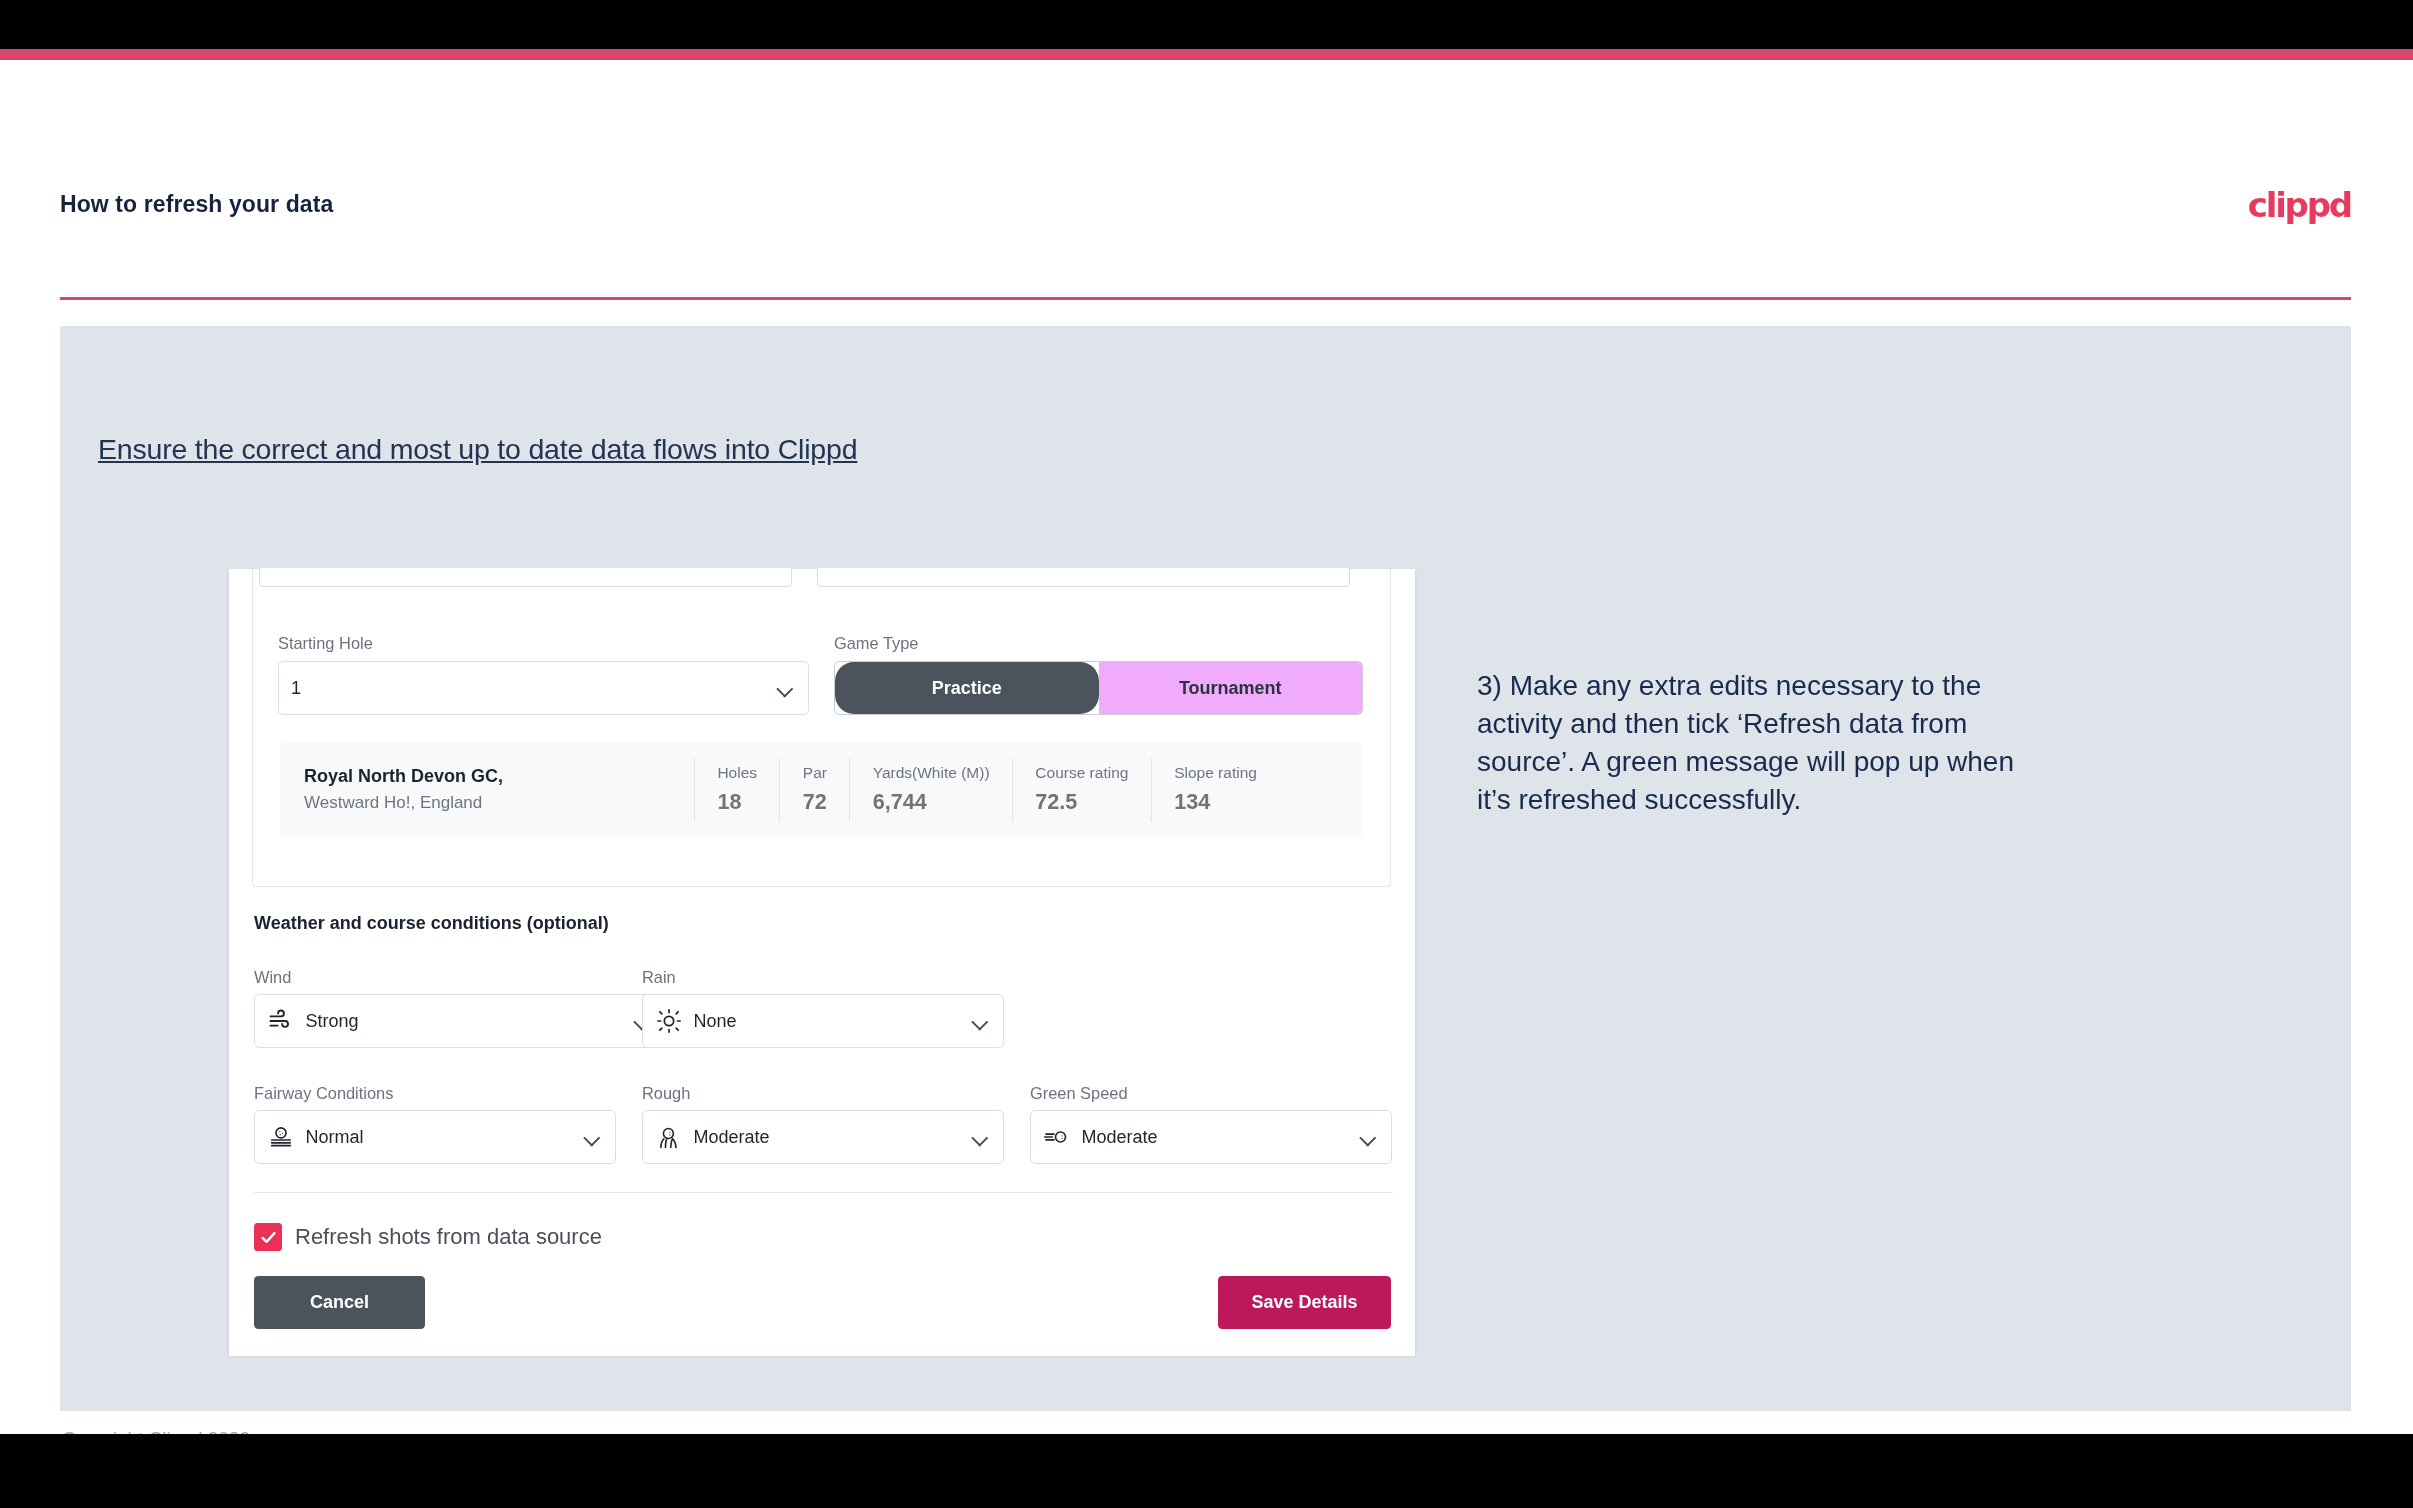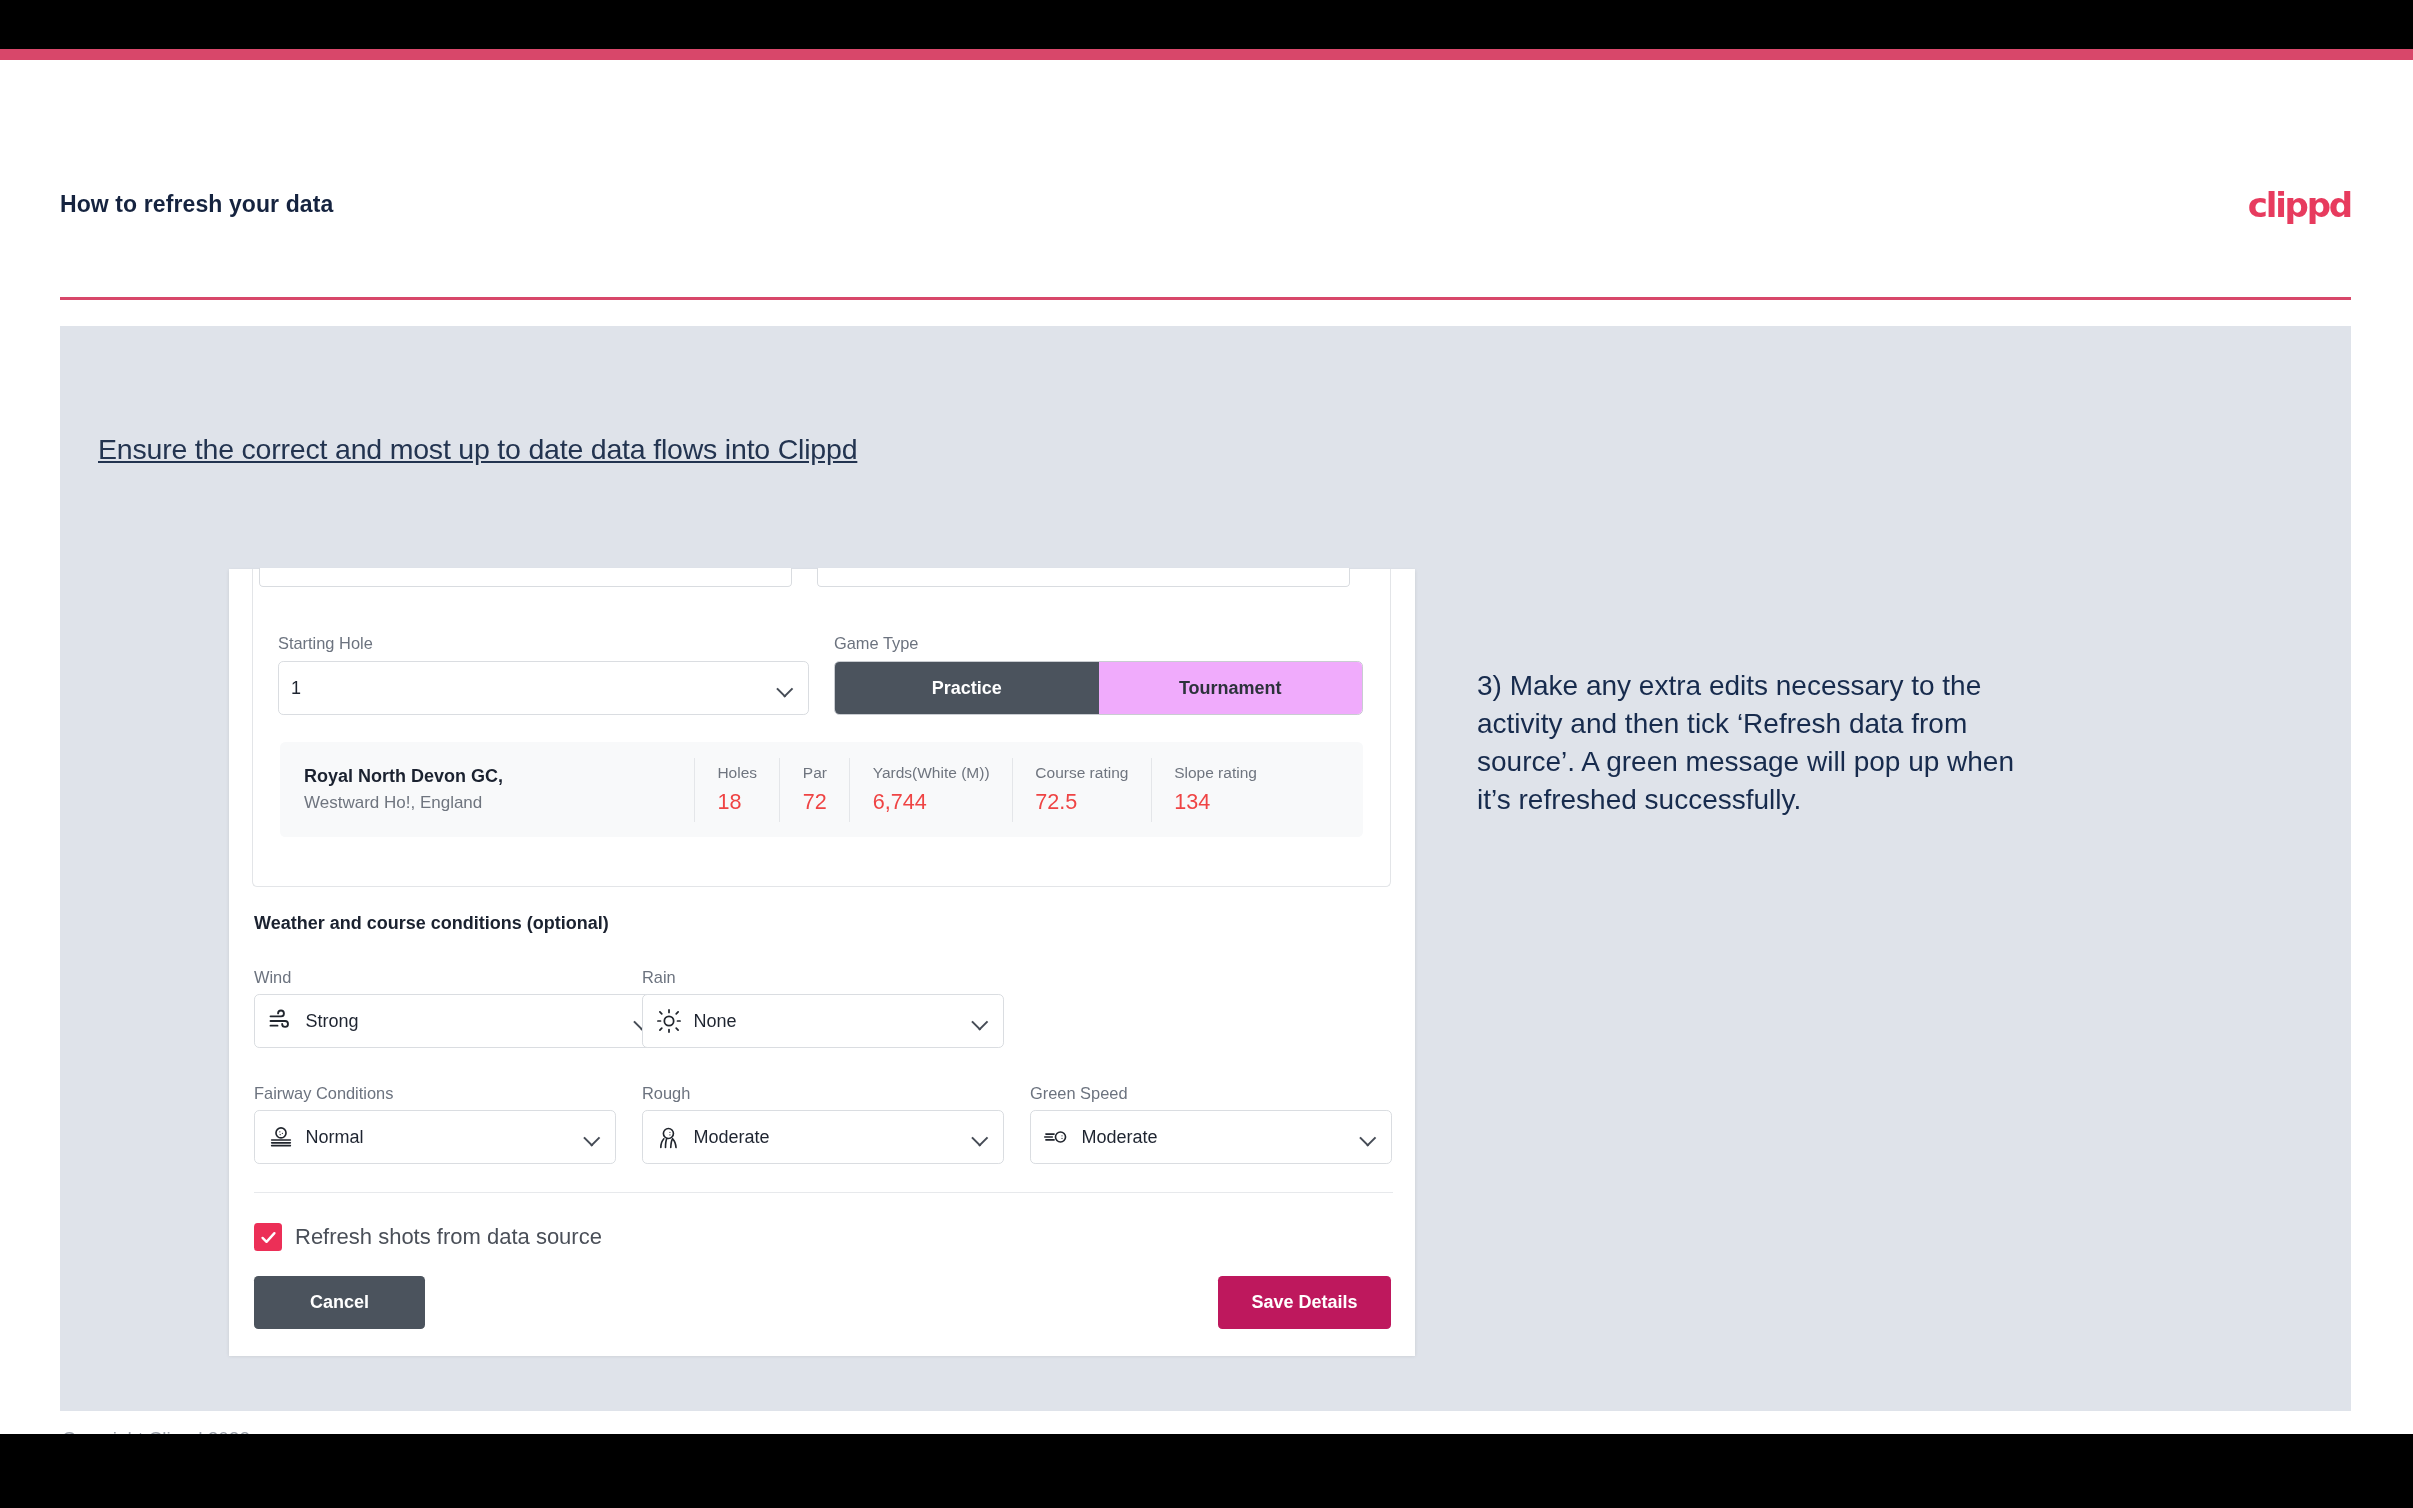--- a/index.html
+++ b/index.html
@@ -109,7 +109,7 @@
     flex:1; display:flex; align-items:center; justify-content:center;
     font-size:18px; font-weight:bold;
   }
-  .toggle .opt.active { background:#4b535d; color:#ffffff; }
+  .toggle .opt.active { background:#4b535d; color:#ffffff;border-radius:19px; }
   .toggle .opt.idle { background:#f0abfc; color:#2c323b; font-weight:bold; }
 
   

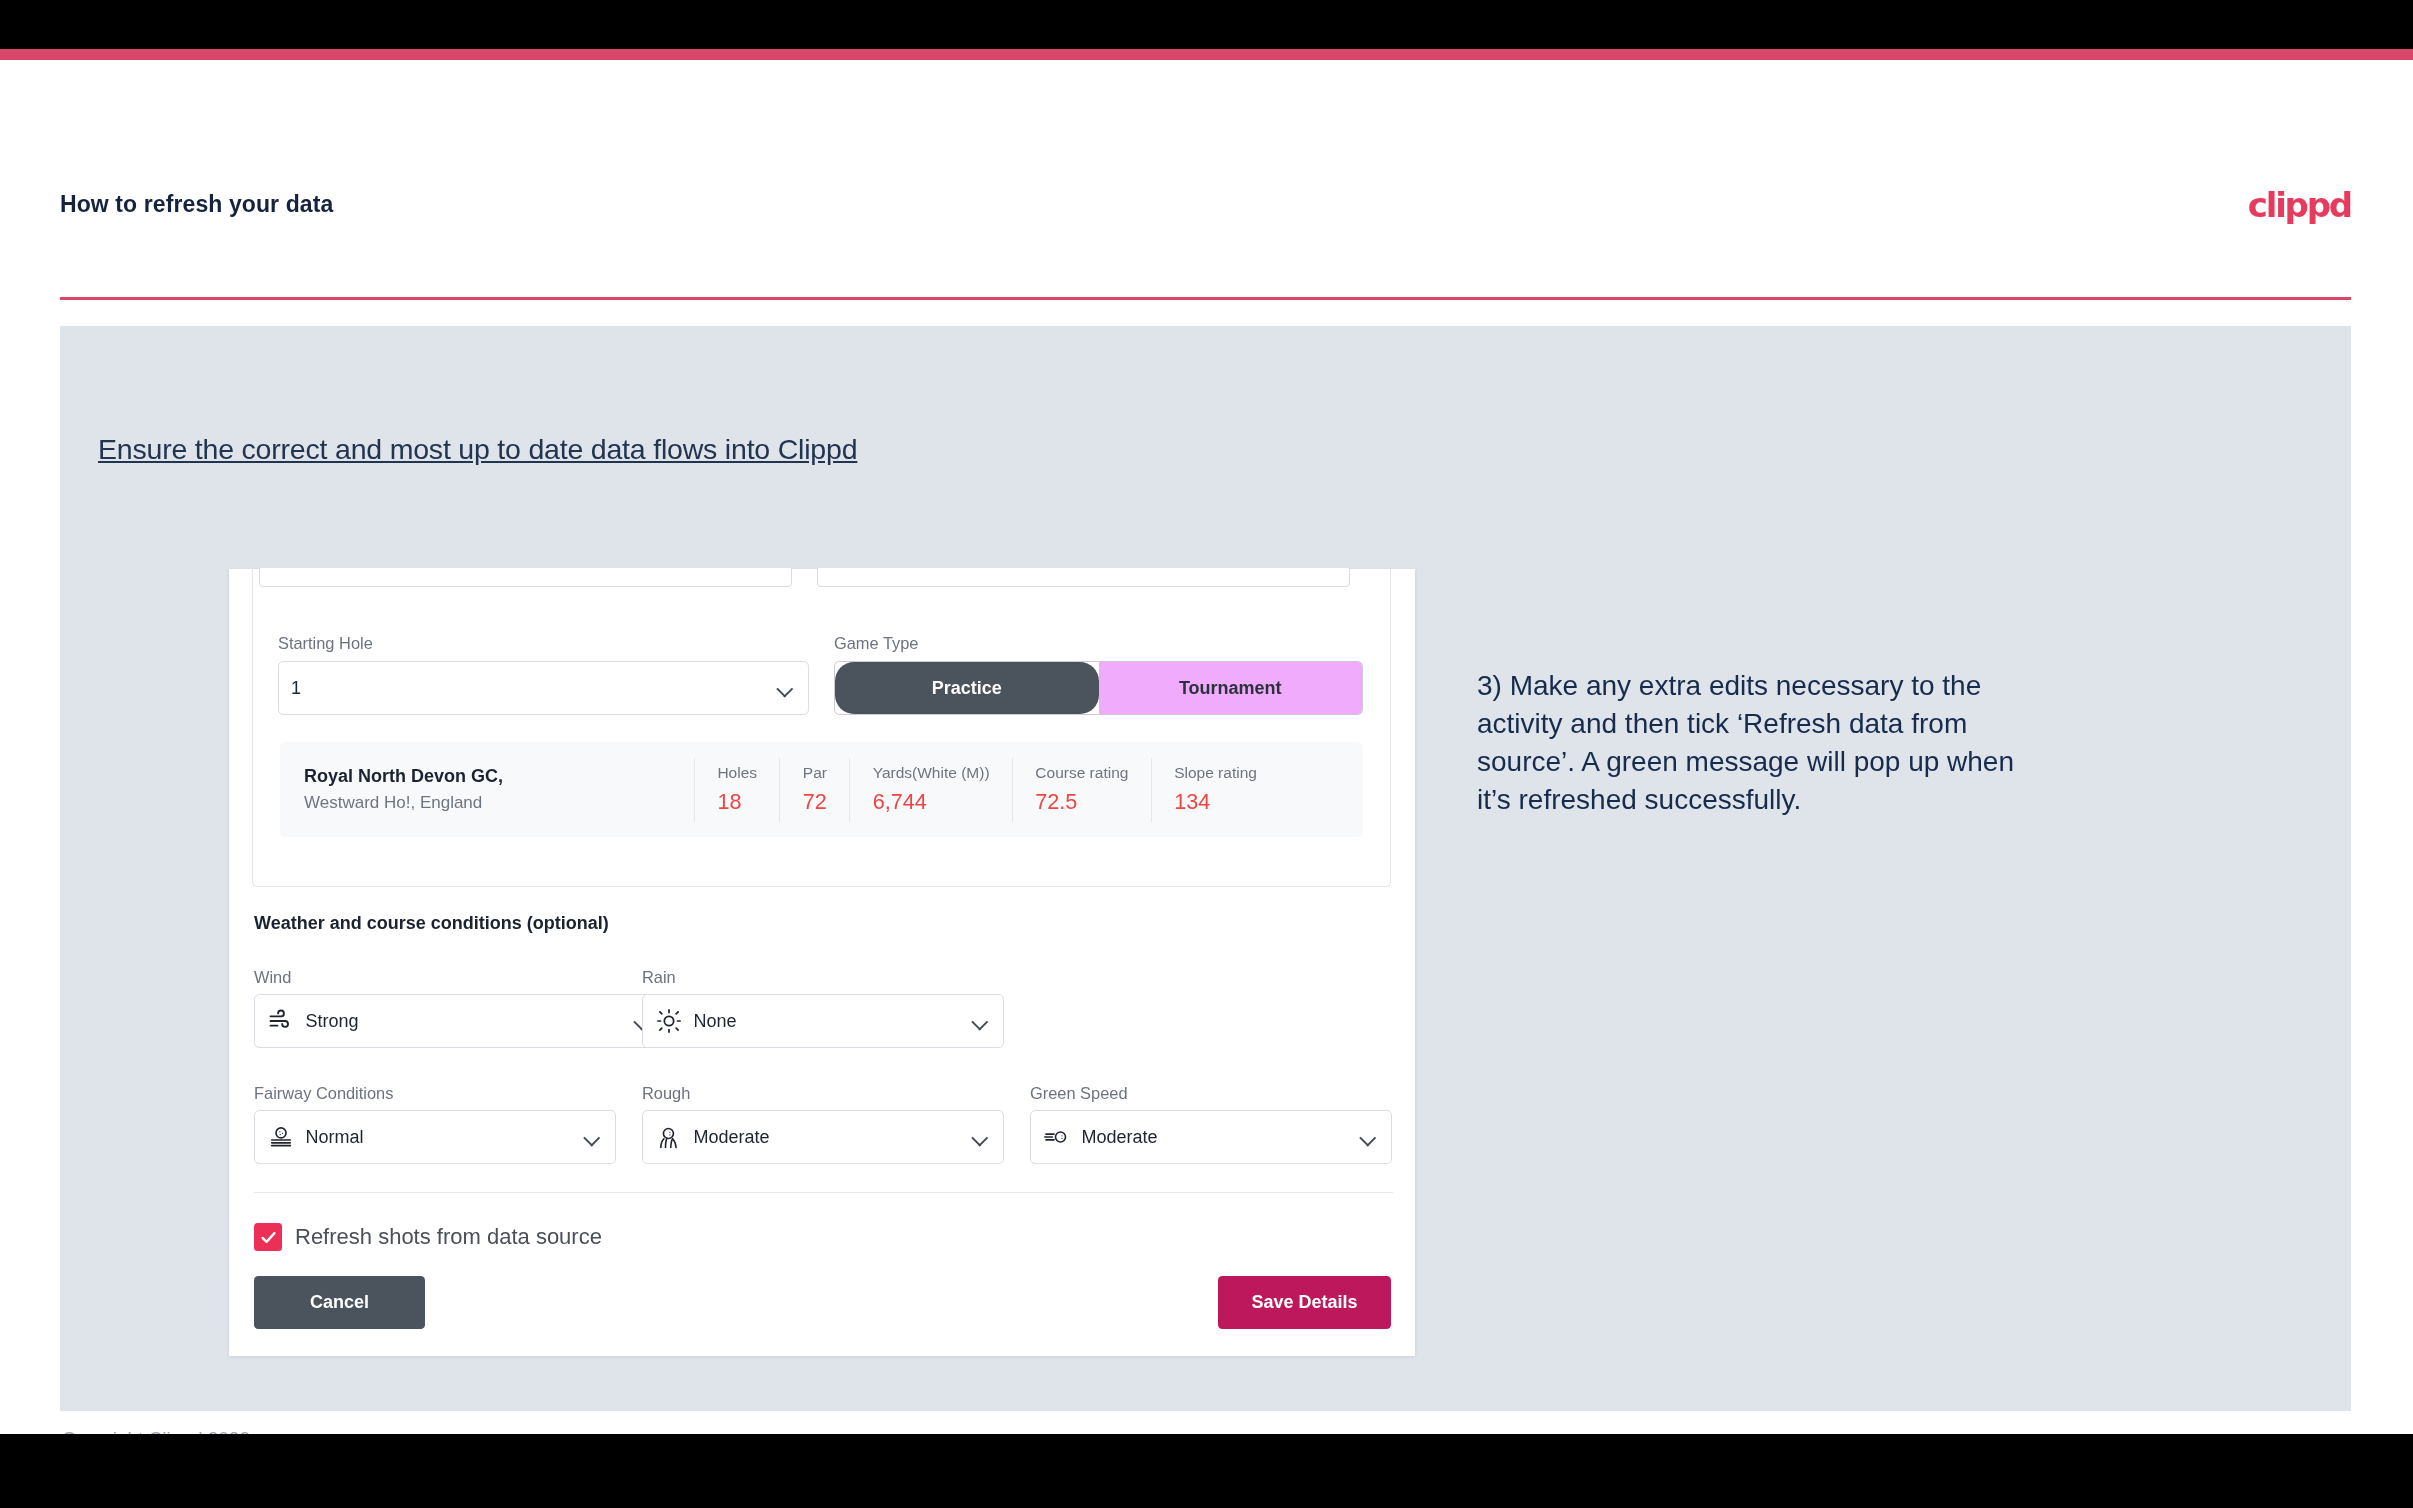--- a/index.html
+++ b/index.html
@@ -125,7 +125,7 @@
     display:flex; flex-direction:column; justify-content:center;
   }
   .stat .sl { font-size:15.5px; color:#6f757f; margin-bottom:7.8px; }
-  .stat .sv { font-size:21.6px; font-weight:normal; color:#ef4444; }
+  .stat .sv { font-size:21.6px; font-weight:bold; color:#737373; }
 
   
   .wx-title { position:absolute; left:254px; top:853px; font-size:18px; font-weight:bold; color:#1b2230; }

